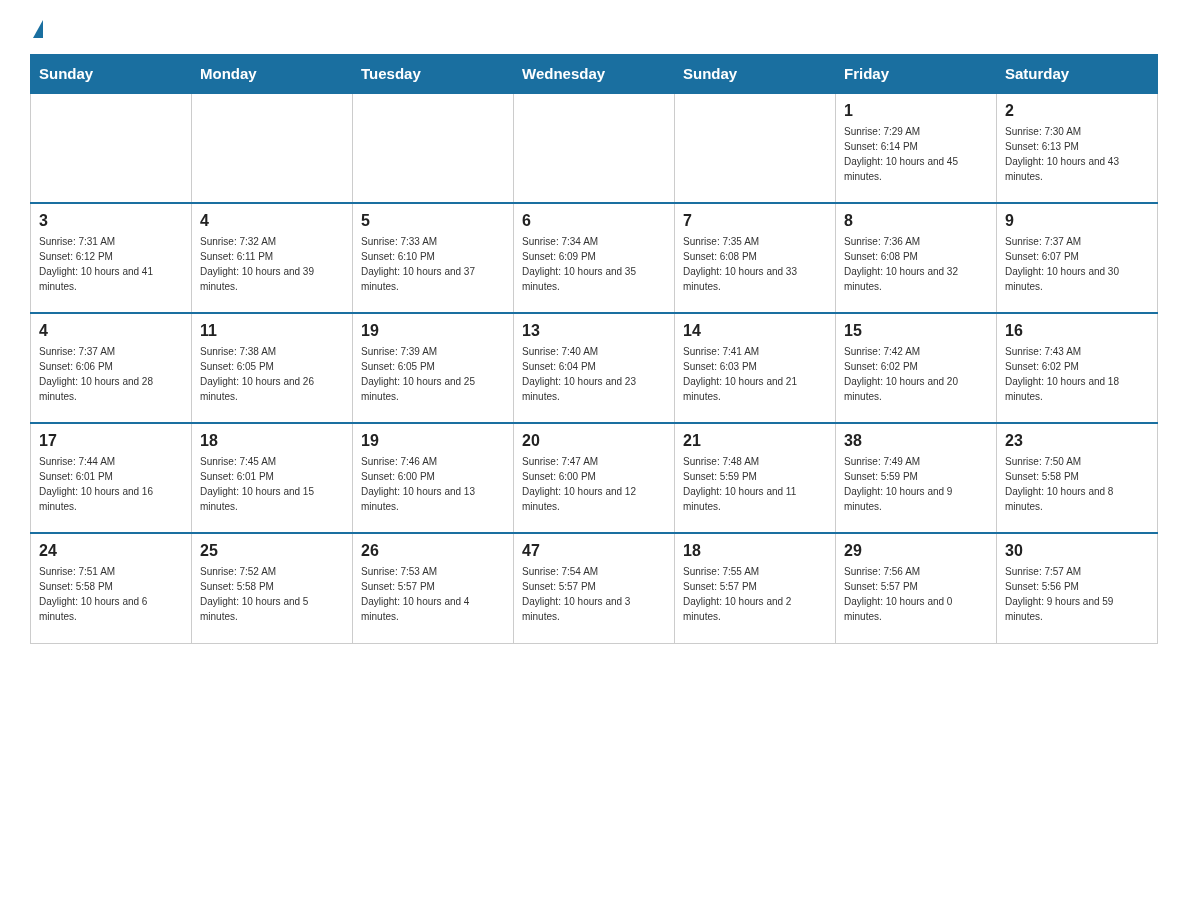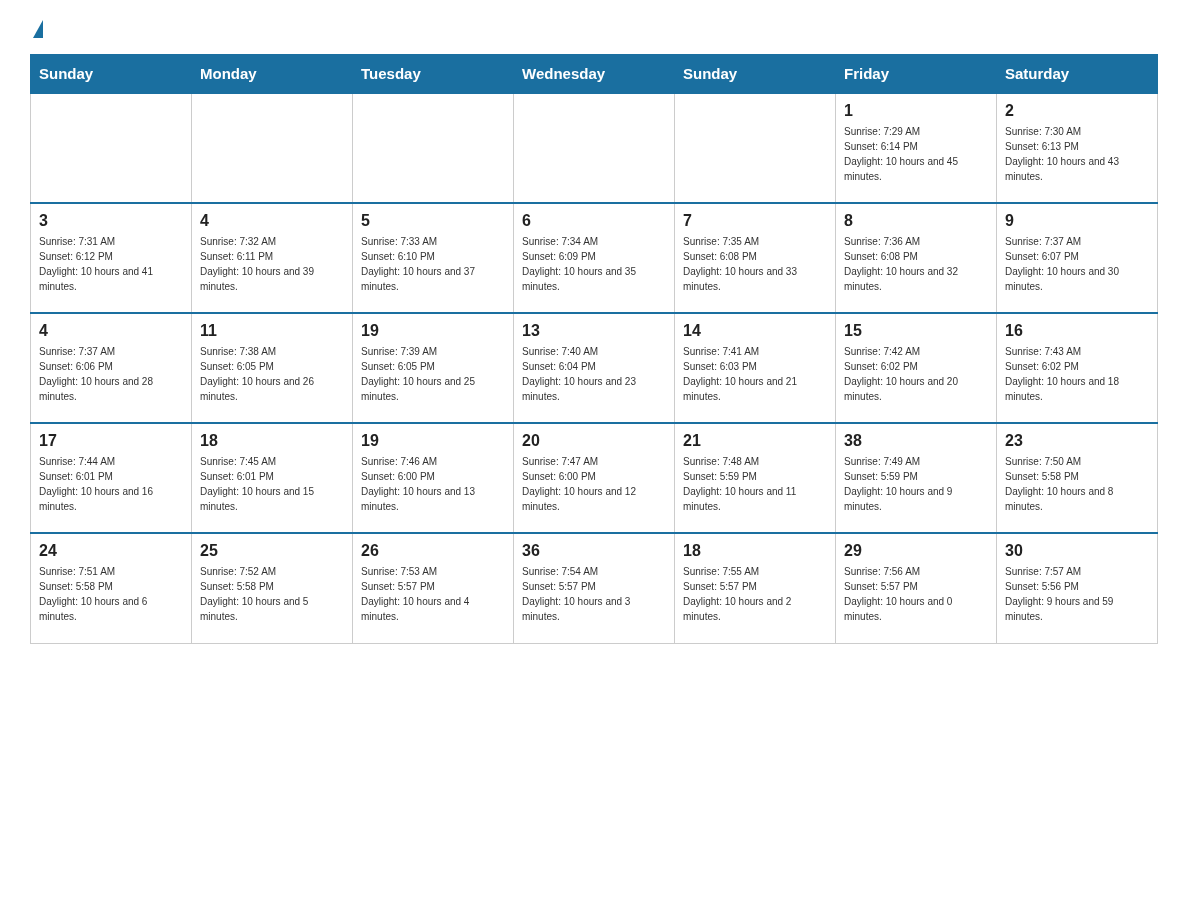--- a/index.html
+++ b/index.html
@@ -249,7 +249,7 @@
           <div class="day-info">Sunrise: 7:53 AM<br>Sunset: 5:57 PM<br>Daylight: 10 hours and 4 minutes.</div>
         </td>
         <td>
-          <span class="day-number">36</span>
+          <span class="day-number">47</span>
           <div class="day-info">Sunrise: 7:54 AM<br>Sunset: 5:57 PM<br>Daylight: 10 hours and 3 minutes.</div>
         </td>
         <td>

